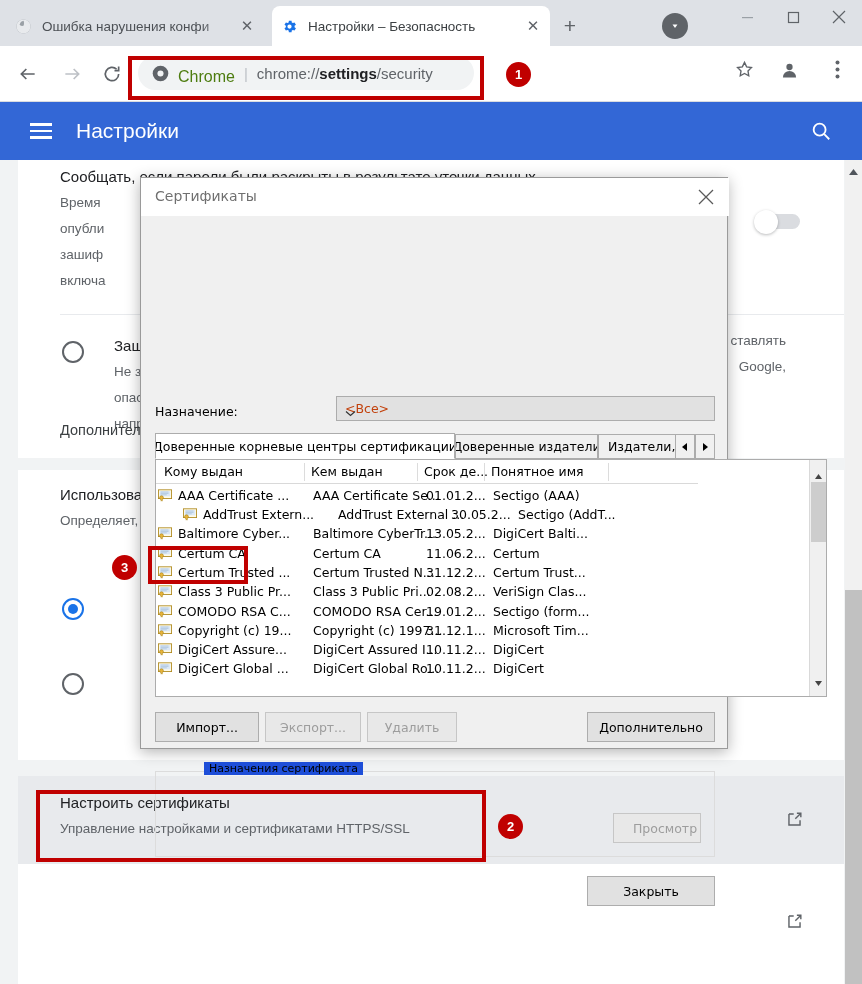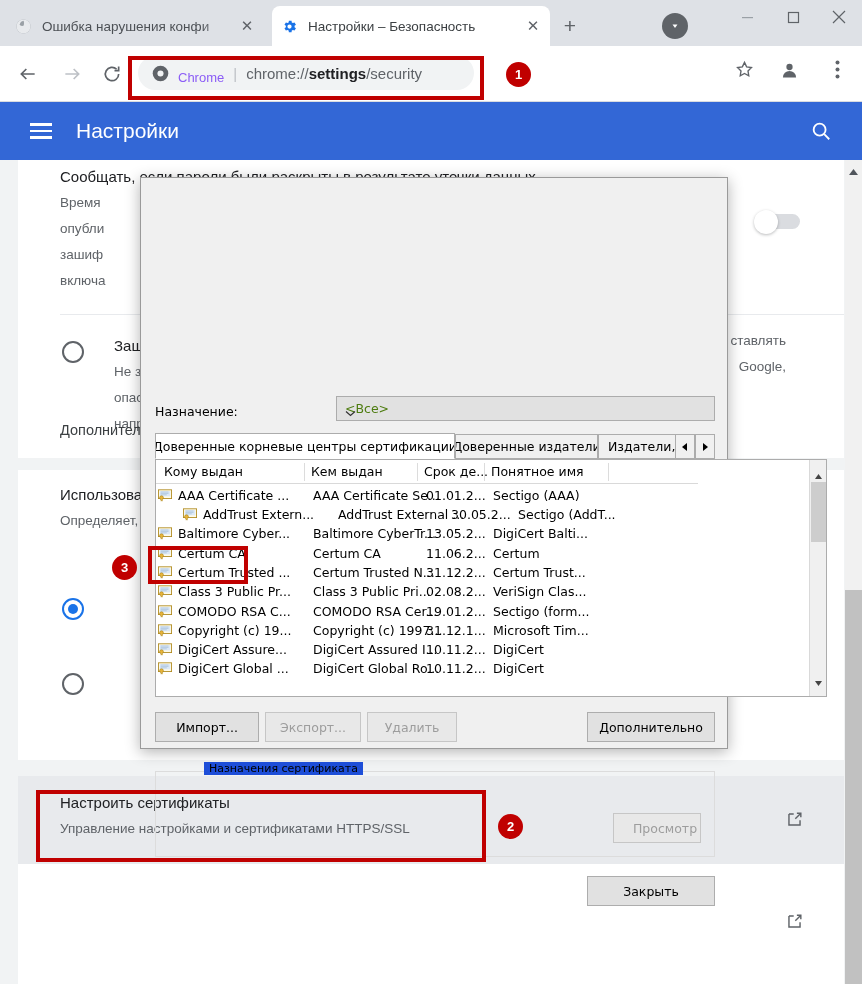--- a/index.html
+++ b/index.html
@@ -64,7 +64,7 @@
     display: flex; align-items: center; padding: 0 14px;
   }
   .omni-icon { width: 17px; height: 17px; margin-right: 9px; flex: 0 0 17px; }
-  .omni-brand { font-size: 13px; color: #8b5cf6; white-space: nowrap; margin-top: 8px; }
+  .omni-brand { font-size: 16px; color: #4d7c0f; white-space: nowrap; margin-top: 8px; }
   .omni-sep { color: #bdc1c6; margin: 0 9px; font-size: 15px; }
   .omni-url { font-size: 15px; color: #5f6368; white-space: nowrap; }
   .omni-url b { color: #202124; font-weight: 700; }

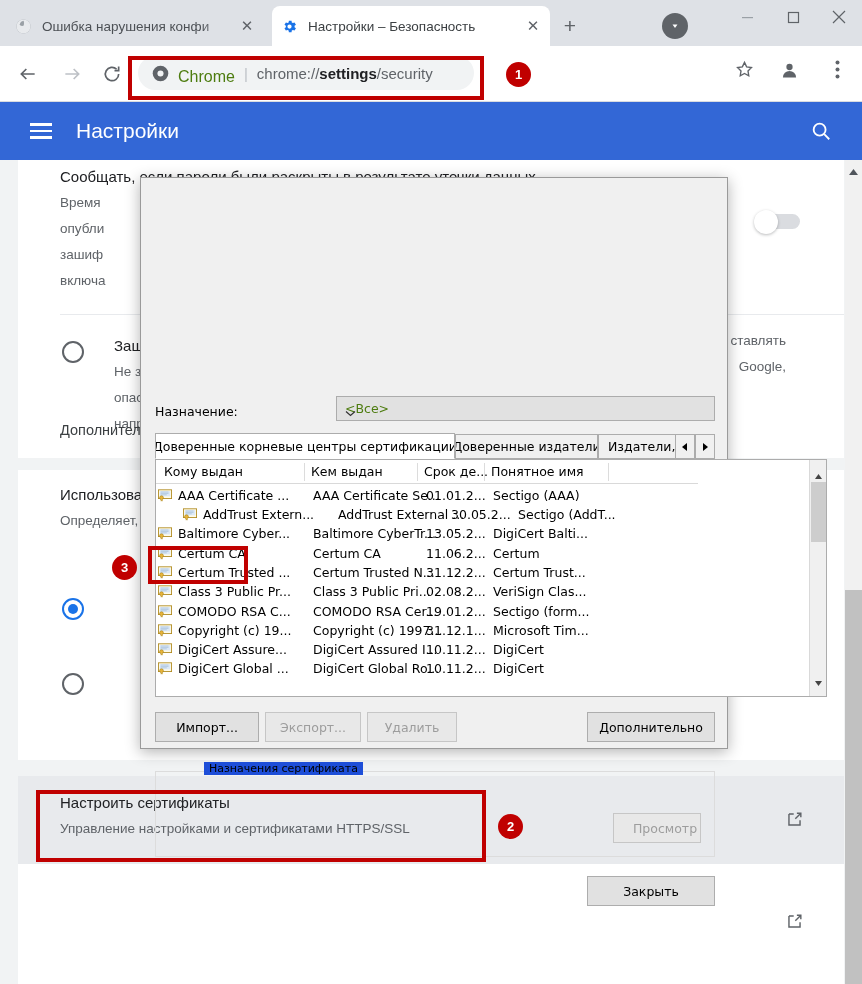--- a/index.html
+++ b/index.html
@@ -358,6 +358,14 @@
   </div>
 
   <div class="dialog">
+    <div class="dlg-title">
+      <span>Сертификаты</span>
+      <div class="dlg-close">
+        <svg width="22" height="22" viewBox="0 0 22 22">
+            <path d="M4 4 L18 18 M18 4 L4 18" stroke="#5a5a5a" stroke-width="1.3"></path>
+          </svg>
+      </div>
+    </div>
 
     <div class="dlg-label">Назначение:</div>
     <div class="combo">

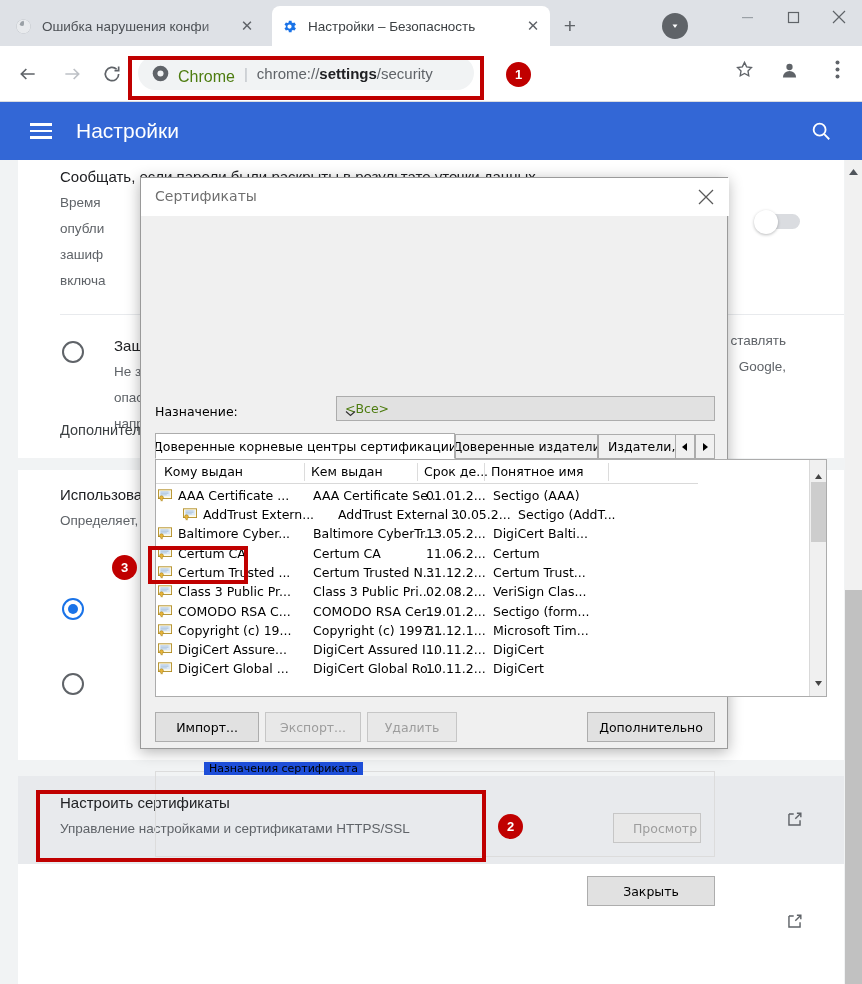--- a/index.html
+++ b/index.html
@@ -126,7 +126,7 @@
   .dlg-label { position:absolute; left:14px; top:226px; font-size:12.5px; color:#000; }
   .combo { position:absolute; left:195px; top:218px; width:379px; height:25px;
            background:#e1e1e1; border:1px solid #acacac; }
-  .combo span { position:absolute; left:8px; top:4px; font-size:12.5px; color:#4d7c0f; }
+  .combo span { position:absolute; left:8px; top:4px; font-size:12.5px; color:#c2410c; }
   .combo .chev { position:absolute; right:8px; top:8px; }
 
   .tabs-strip { position:absolute; left:14px; top:256px; width:560px; height:25px; }

